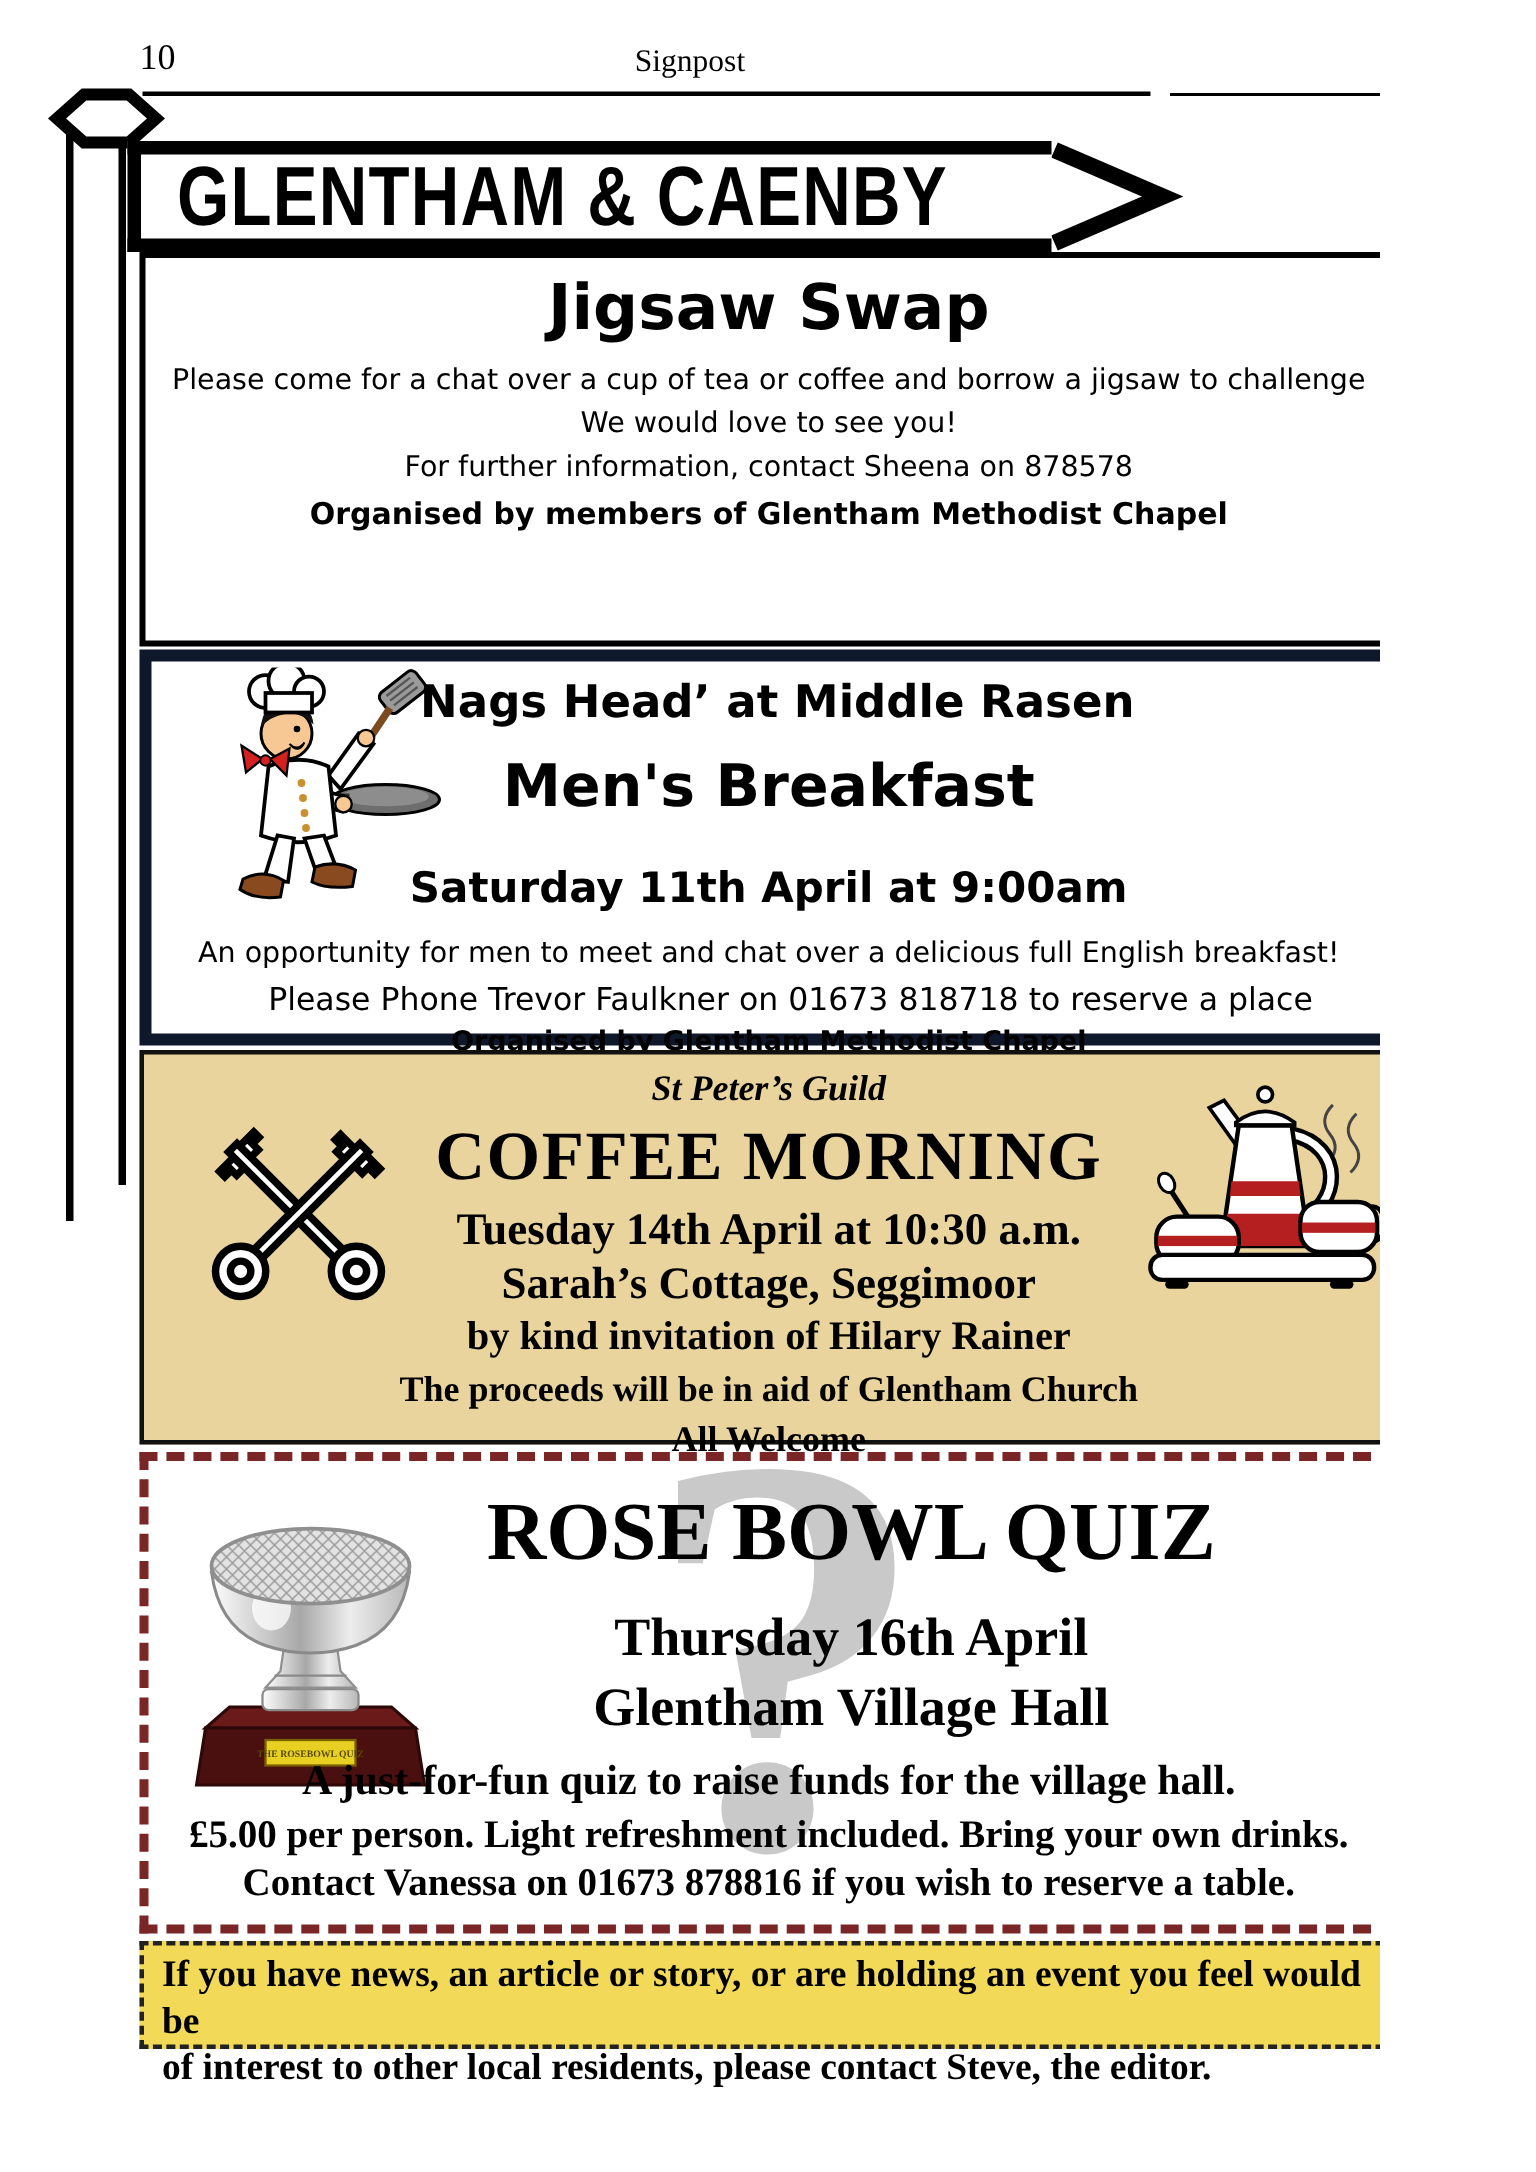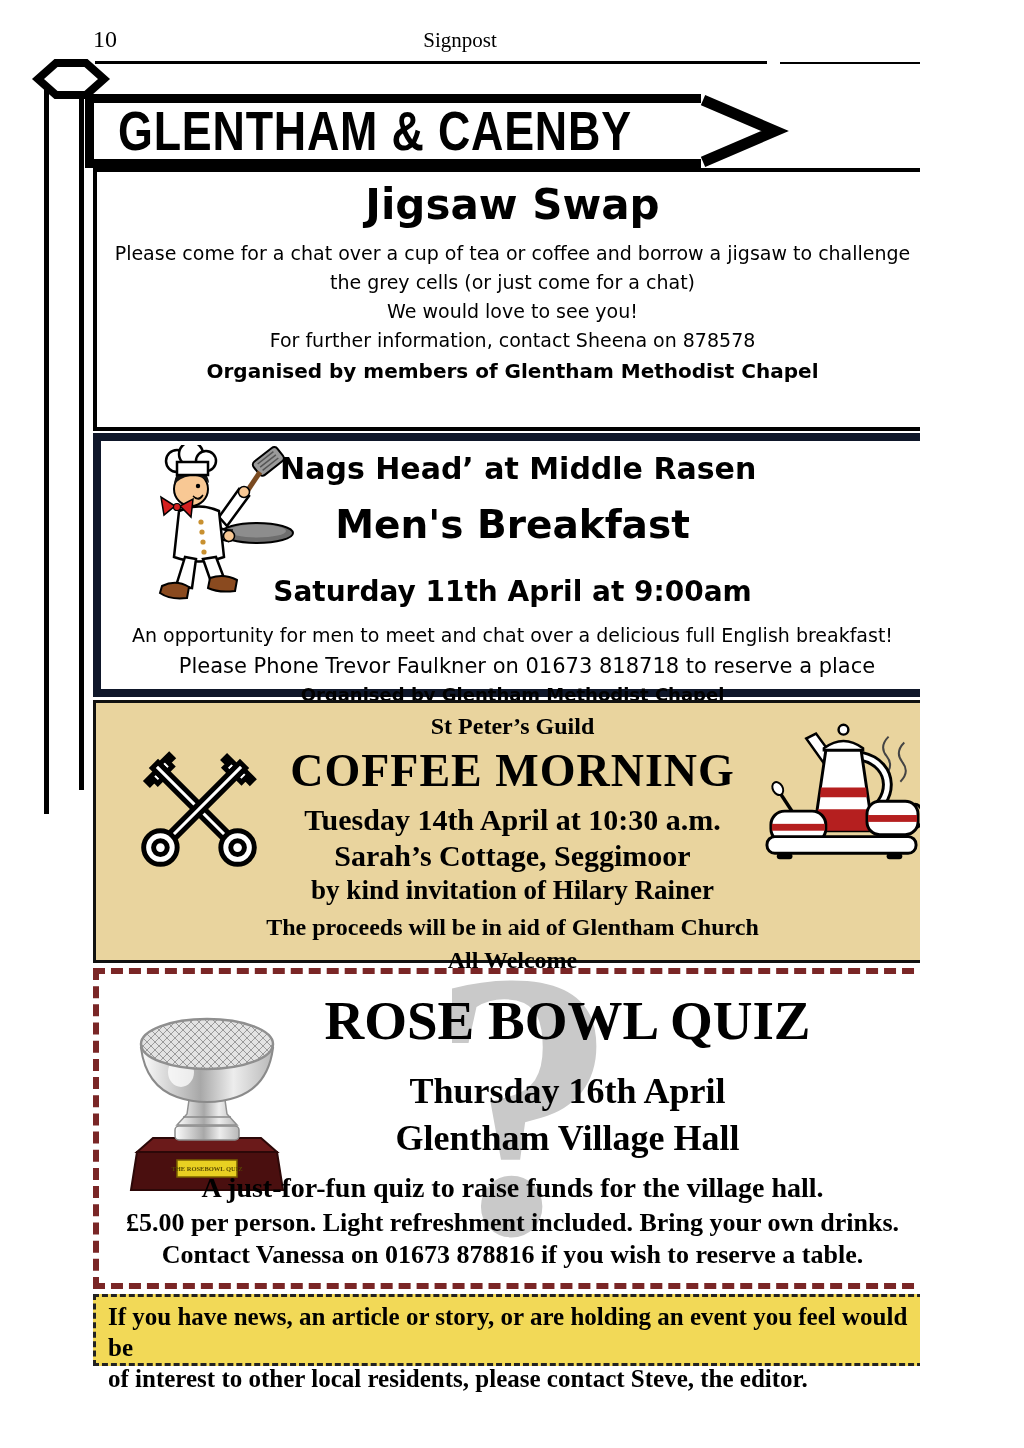--- a/index.html
+++ b/index.html
@@ -104,7 +104,6 @@
     <div class="jig-title b">Jigsaw Swap</div>
     <div class="jig-body">
       <div>Please come for a chat over a cup of tea or coffee and borrow a jigsaw to challenge</div>
-      <div>the grey cells (or just come for a chat)</div>
       <div>We would love to see you!</div>
       <div>For further information, contact Sheena on 878578</div>
     </div>

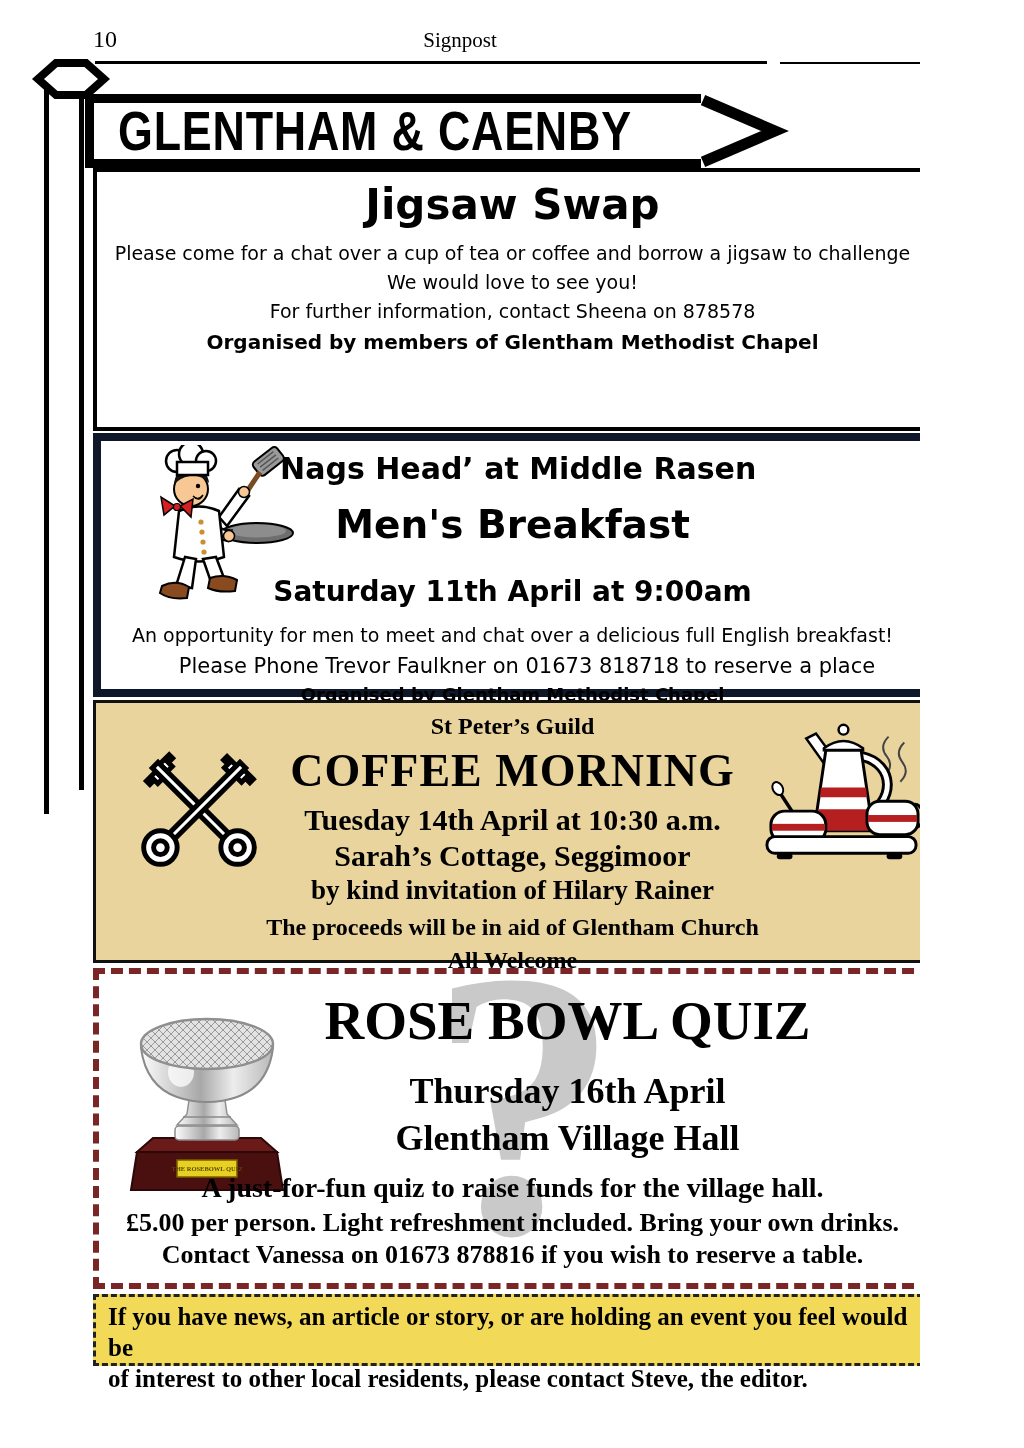--- a/index.html
+++ b/index.html
@@ -55,7 +55,7 @@
   .bk-org{font-size:18px;margin-top:6px;}
 
   
-  .cf-guild{font-size:24px;margin-top:10px;}
+  .cf-guild{font-size:24px;margin-top:10px;font-style:italic;}
   .cf-title{font-size:46px;margin-top:4px;letter-spacing:1px;}
   .cf-when{font-size:30px;margin-top:6px;}
   .cf-where{font-size:30px;margin-top:2px;}

